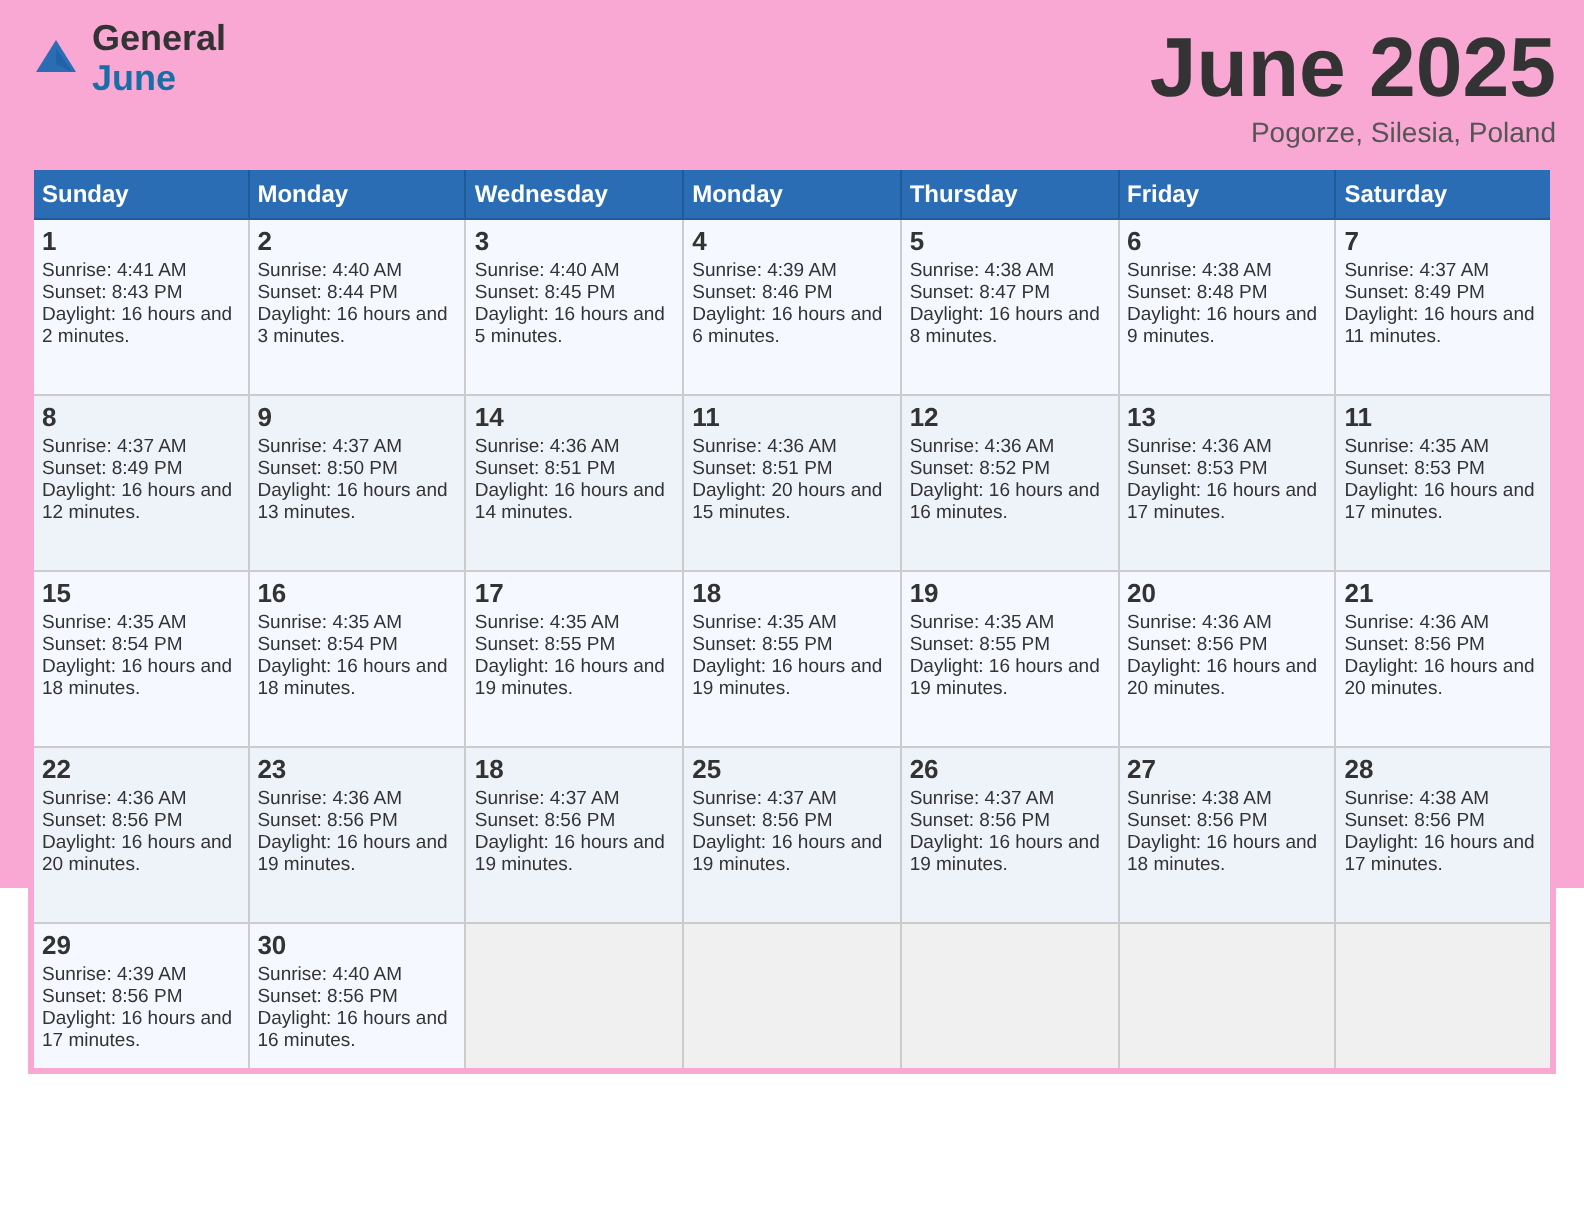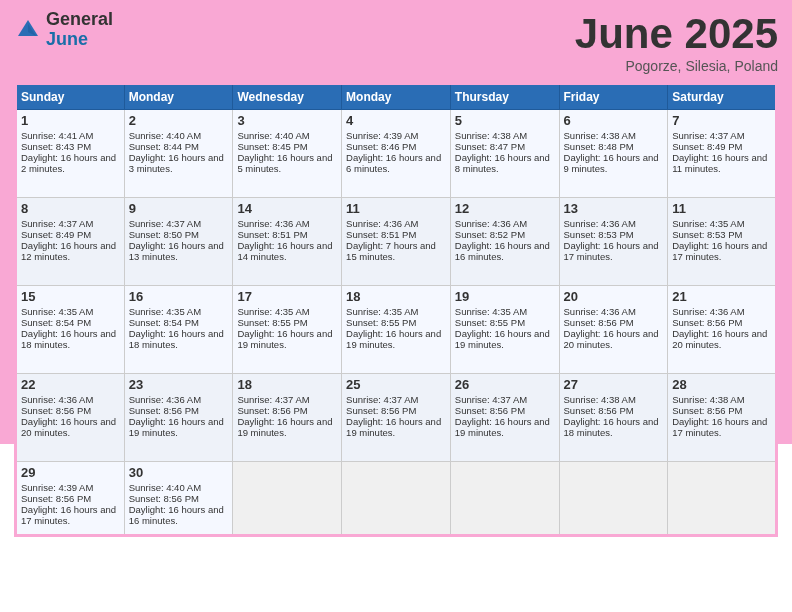--- a/index.html
+++ b/index.html
@@ -150,7 +150,7 @@
           <td><span class="day-num">8</span><span>Sunrise: 4:37 AM</span><br><span>Sunset: 8:49 PM</span><br><span>Daylight: 16 hours and 12 minutes.</span></td>
           <td><span class="day-num">9</span><span>Sunrise: 4:37 AM</span><br><span>Sunset: 8:50 PM</span><br><span>Daylight: 16 hours and 13 minutes.</span></td>
           <td><span class="day-num">14</span><span>Sunrise: 4:36 AM</span><br><span>Sunset: 8:51 PM</span><br><span>Daylight: 16 hours and 14 minutes.</span></td>
-          <td><span class="day-num">11</span><span>Sunrise: 4:36 AM</span><br><span>Sunset: 8:51 PM</span><br><span>Daylight: 7 hours and 15 minutes.</span></td>
+          <td><span class="day-num">11</span><span>Sunrise: 4:36 AM</span><br><span>Sunset: 8:51 PM</span><br><span>Daylight: 20 hours and 15 minutes.</span></td>
           <td><span class="day-num">12</span><span>Sunrise: 4:36 AM</span><br><span>Sunset: 8:52 PM</span><br><span>Daylight: 16 hours and 16 minutes.</span></td>
           <td><span class="day-num">13</span><span>Sunrise: 4:36 AM</span><br><span>Sunset: 8:53 PM</span><br><span>Daylight: 16 hours and 17 minutes.</span></td>
           <td><span class="day-num">11</span><span>Sunrise: 4:35 AM</span><br><span>Sunset: 8:53 PM</span><br><span>Daylight: 16 hours and 17 minutes.</span></td>

